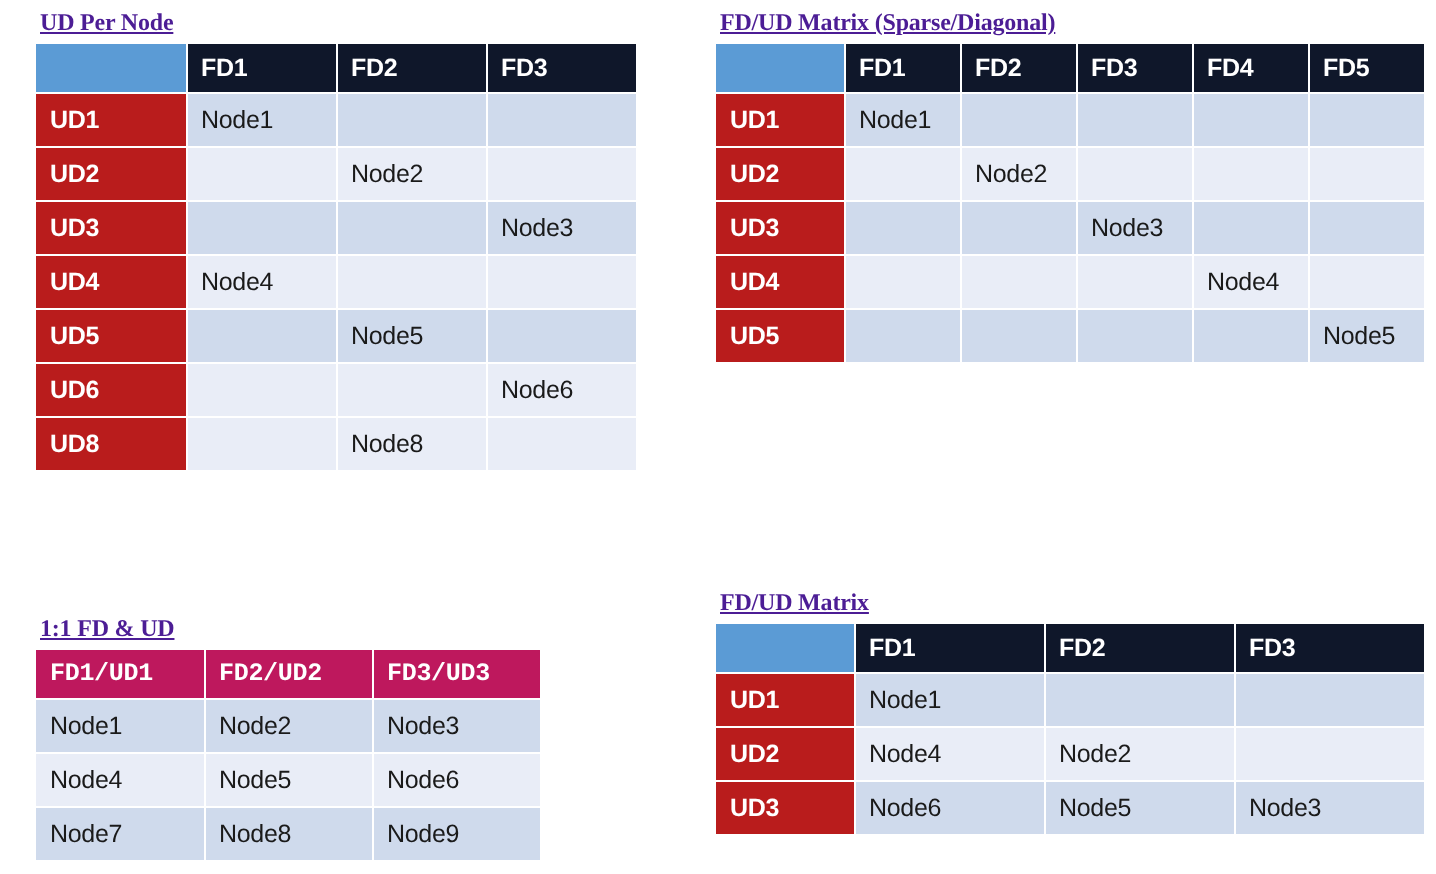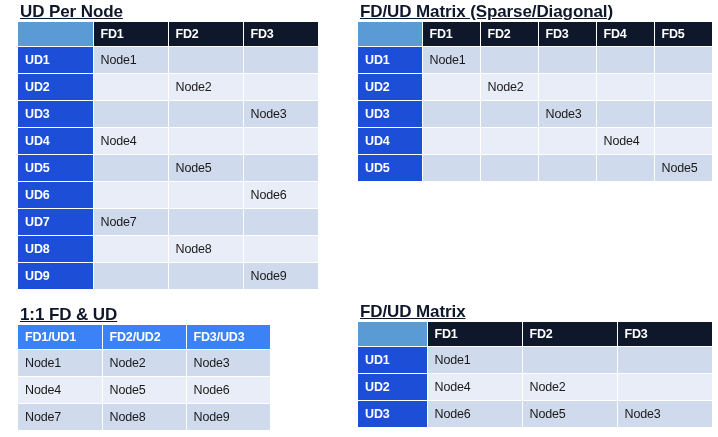--- a/index.html
+++ b/index.html
@@ -20,15 +20,16 @@
   }
 
   .panel-title {
-    font-size: 17px;
+    font-size: 12px;
     font-weight: bold;
-    color: #0f172a;
+    color: #4c1d95;
     text-decoration: underline;
     letter-spacing: -0.1px;
     white-space: nowrap;
     padding-left: 2px;
     margin-bottom: 3px;
     line-height: 15px;
+    font-family: Liberation Serif, serif;
   }
 
   table.grid {

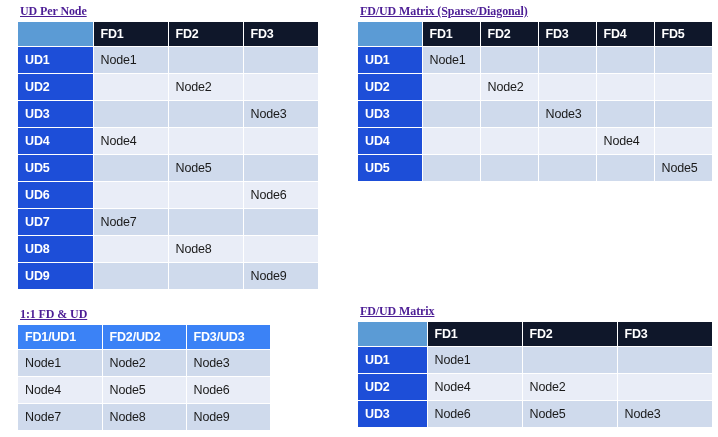--- a/index.html
+++ b/index.html
@@ -67,7 +67,7 @@
 
   
   table.grid td.rowlabel {
-    background: #1d4ed8;
+    background: #b91c1c;
     color: #ffffff;
     font-weight: bold;
   }

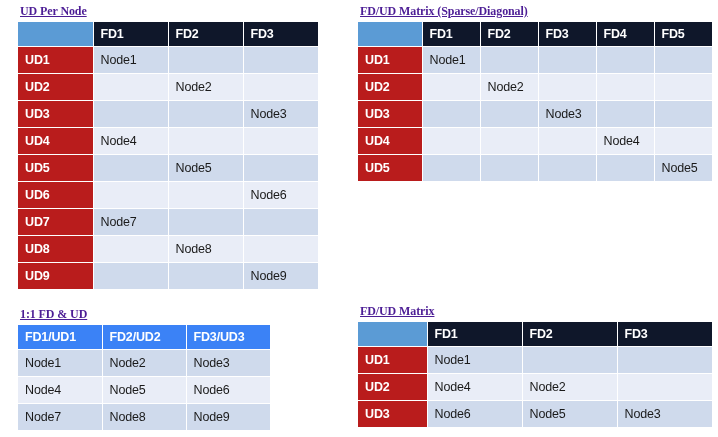--- a/index.html
+++ b/index.html
@@ -141,12 +141,6 @@
           <td class="light">Node6</td>
         </tr>
         <tr>
-          <td class="rowlabel">UD7</td>
-          <td class="dark">Node7</td>
-          <td class="dark"></td>
-          <td class="dark"></td>
-        </tr>
-        <tr>
           <td class="rowlabel">UD8</td>
           <td class="light"></td>
           <td class="light">Node8</td>

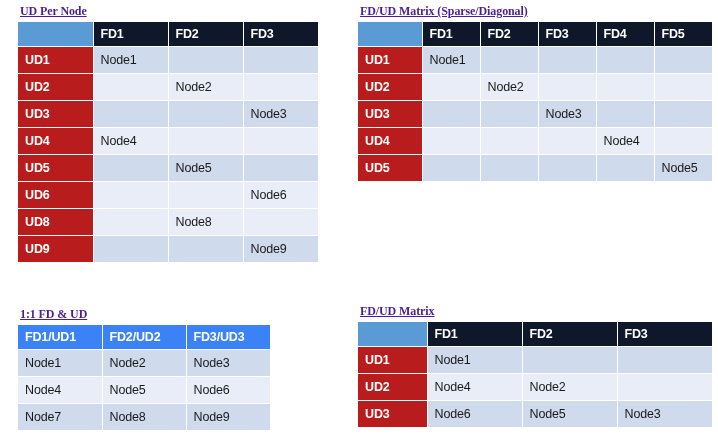--- a/index.html
+++ b/index.html
@@ -146,12 +146,6 @@
           <td class="light">Node8</td>
           <td class="light"></td>
         </tr>
-        <tr>
-          <td class="rowlabel">UD9</td>
-          <td class="dark"></td>
-          <td class="dark"></td>
-          <td class="dark">Node9</td>
-        </tr>
       </tbody>
   </table>
 </div>

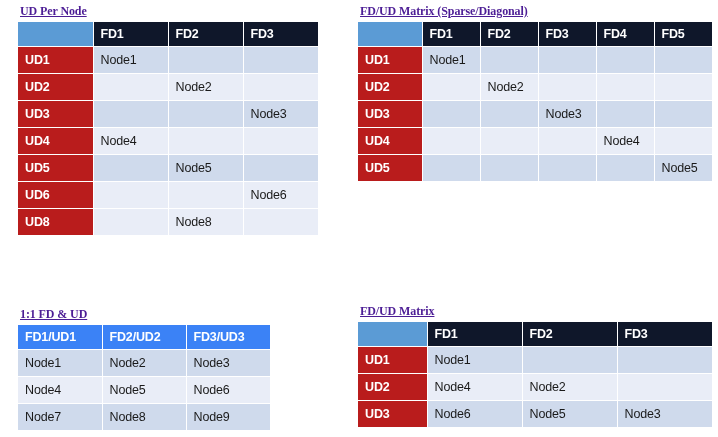--- a/index.html
+++ b/index.html
@@ -83,7 +83,7 @@
   #panel-ud-per-node           { left: 18px;  top: 4px;  }
   #panel-sparse-matrix         { left: 358px; top: 4px;  }
   #panel-one-to-one            { left: 18px;  top: 307px;}
-  #panel-fdud-matrix           { left: 358px; top: 304px;}
+  #panel-fdud-matrix           { left: 358px; top: 294px;}
 </style>
 </head>
 <body>

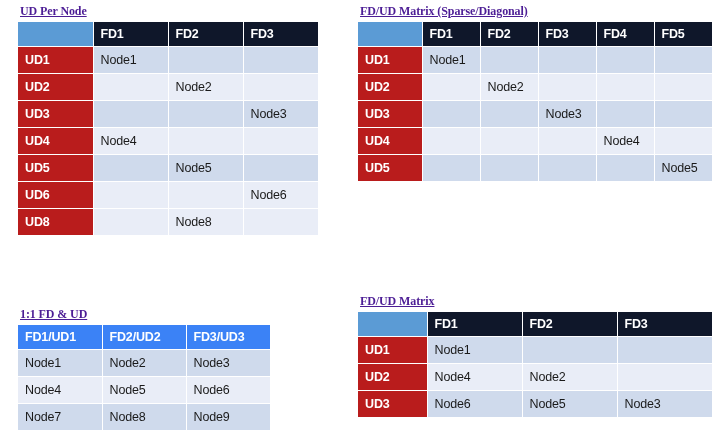--- a/index.html
+++ b/index.html
@@ -77,7 +77,7 @@
   table.grid td.light { background: #E9EDF7; }
 
   
-  table.grid.plainhead tr.head td { background: #3b82f6; }
+  table.grid.plainhead tr.head td { background: #be185d; font-family: Liberation Mono, monospace; }
 
   
   #panel-ud-per-node           { left: 18px;  top: 4px;  }

